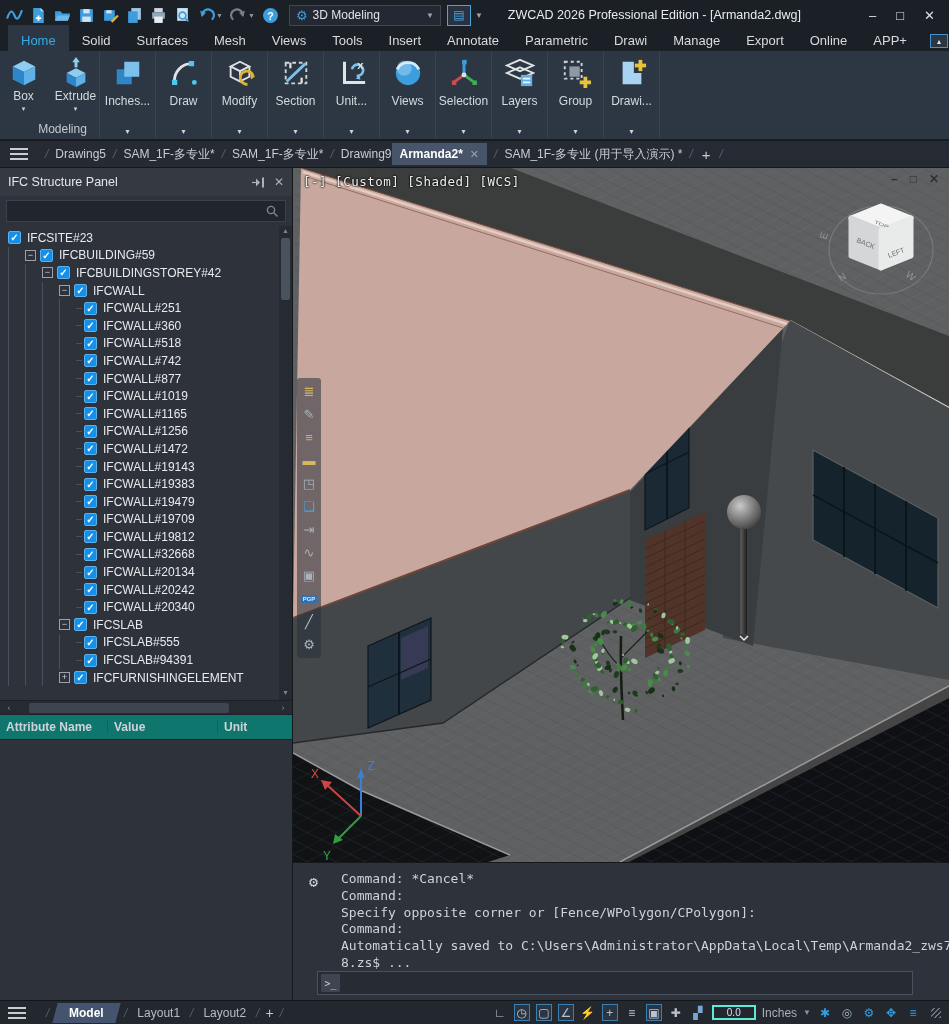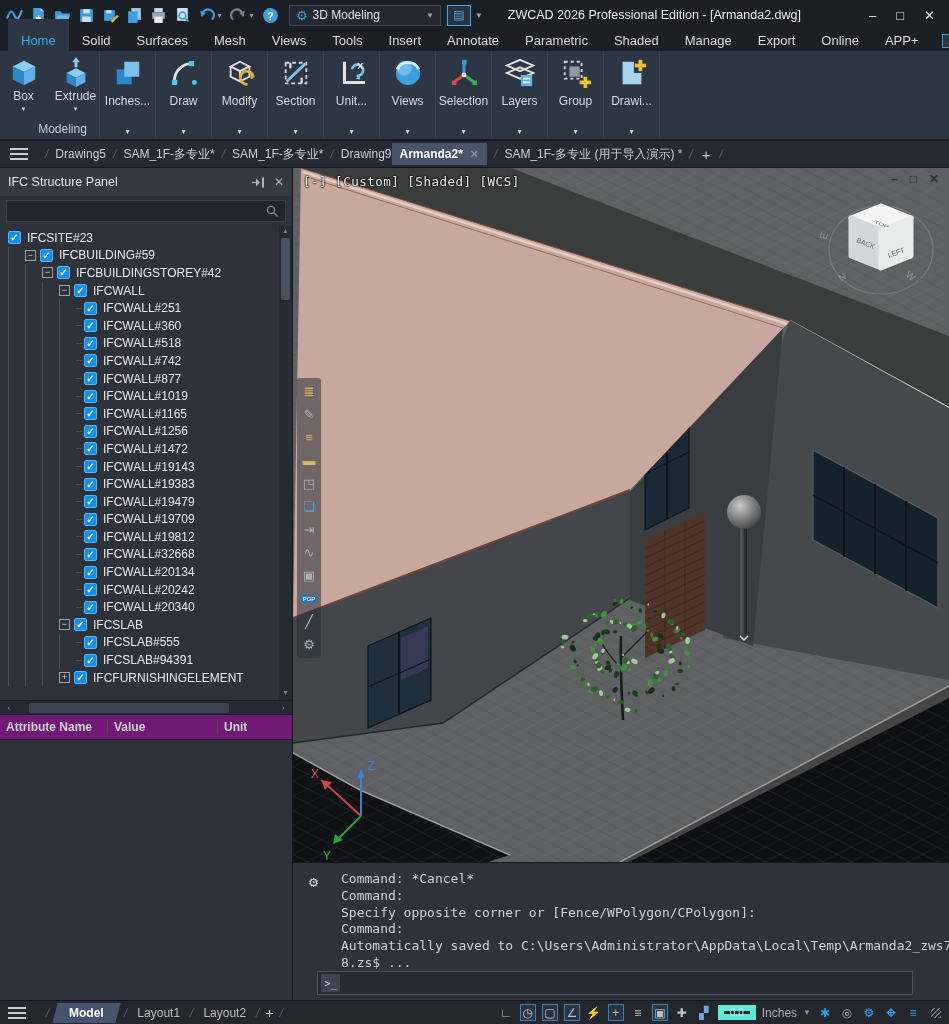--- a/index.html
+++ b/index.html
@@ -25,7 +25,7 @@
 
   
   .ribbontabs { height:21px; display:flex; align-items:flex-end; background:#1b1f26; padding-left:8px; font-size:13px; }
-  .rtab { padding:14px 13px 3px; color:#d8dbdf; cursor:default; }
+  .rtab { padding:8px 13px 3px; color:#d8dbdf; cursor:default; }
   .rtab.active { background:#2d3743; color:#35aae6; }
   .rtab-extra { display:flex; align-items:center; gap:4px; margin-left:10px; padding-bottom:3px; }
   .rtab-extra .bx { width:18px; height:14px; background:#2c3542; border:1px solid #4a90c8; color:#dfe3e7;

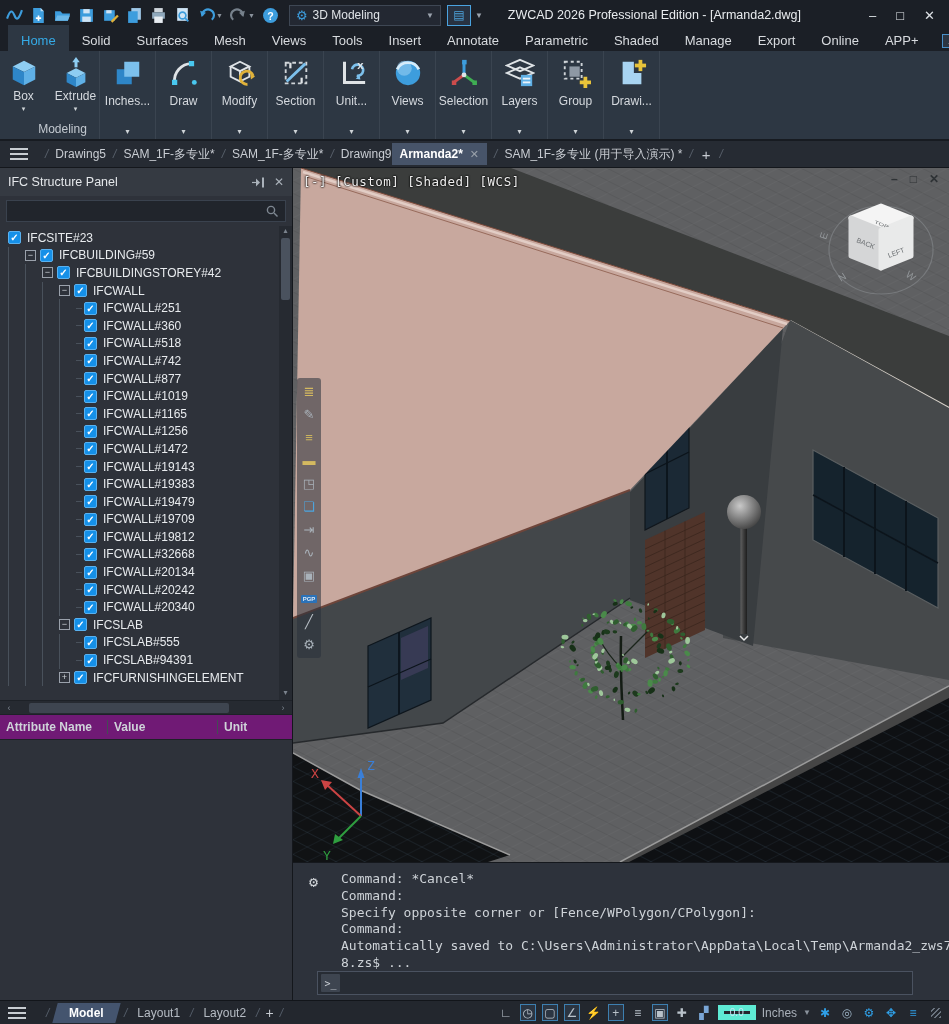--- a/index.html
+++ b/index.html
@@ -222,7 +222,7 @@
       <span class="rtab">Insert</span>
       <span class="rtab">Annotate</span>
       <span class="rtab">Parametric</span>
-      <span class="rtab">Shaded</span>
+      <span class="rtab">Drawi</span>
       <span class="rtab">Manage</span>
       <span class="rtab">Export</span>
       <span class="rtab">Online</span>

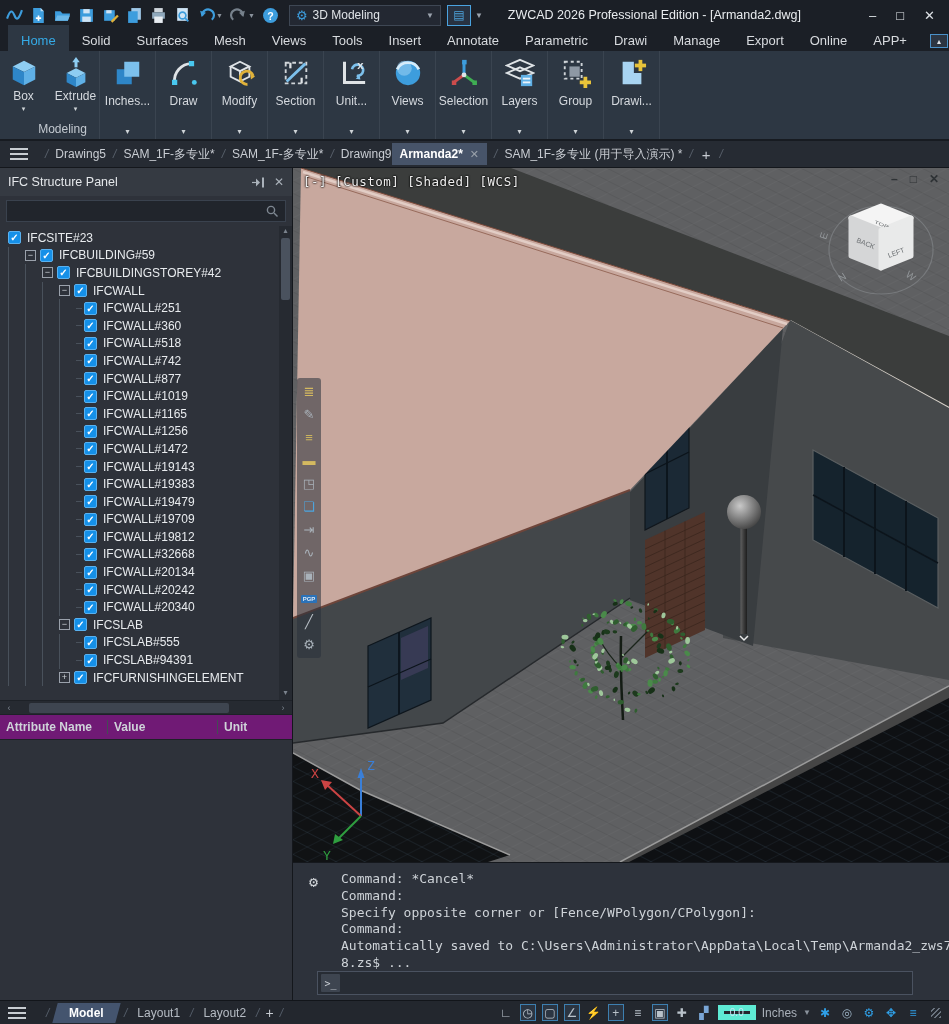--- a/index.html
+++ b/index.html
@@ -76,7 +76,7 @@
   .hscroll .ar { color:#7b838d; font-size:9px; width:12px; text-align:center; }
   .hscroll .track { flex:1; height:10px; position:relative; }
   .hscroll .thumb { position:absolute; left:14px; width:200px; top:0; height:10px; background:#3e4550; border-radius:2px; }
-  .attr-head { height:26px; background:#701a75; display:flex; align-items:center; font-size:12px; font-weight:bold; color:#cfd3d9; border-top:1px solid #1d2127; border-bottom:1px solid #1d2127; }
+  .attr-head { height:26px; background:#0f766e; display:flex; align-items:center; font-size:12px; font-weight:bold; color:#cfd3d9; border-top:1px solid #1d2127; border-bottom:1px solid #1d2127; }
   .attr-head .c1 { width:108px; padding-left:6px; border-right:1px solid #454b55; }
   .attr-head .c2 { width:110px; padding-left:6px; border-right:1px solid #454b55; }
   .attr-head .c3 { flex:1; padding-left:6px; }

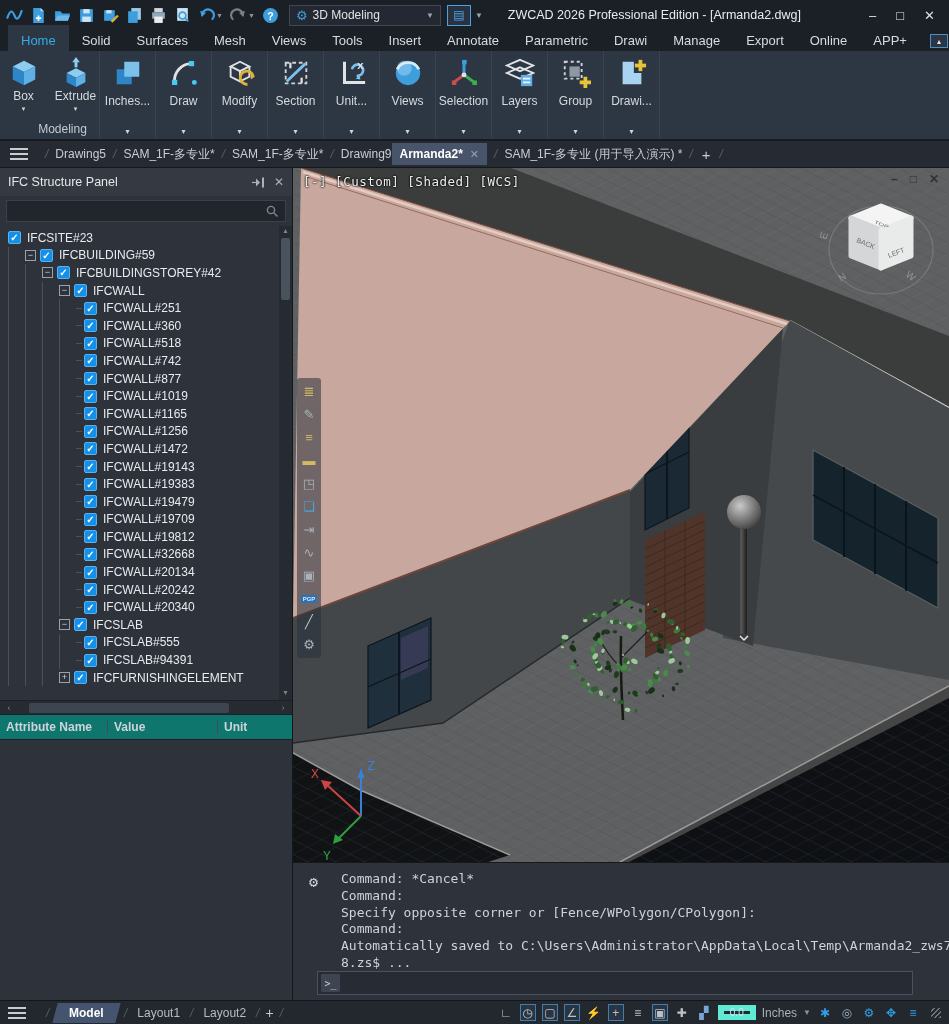--- a/index.html
+++ b/index.html
@@ -109,7 +109,7 @@
   .sright { margin-left:auto; display:flex; align-items:center; gap:6px; }
   .sicon { min-width:16px; height:17px; display:flex; align-items:center; justify-content:center; font-size:12px; color:#a8b2bc; }
   .sicon.active { border:1px solid #3d7fb0; background:#2b3542; }
-  .badge { border:6px solid #5eead4; color:#cfe4f5; font-size:10px; padding:0 6px; height:15px; display:flex; align-items:center; }
+  .badge { border:2px solid #5eead4; color:#cfe4f5; font-size:10px; padding:0 13px; height:15px; display:flex; align-items:center; }
   .units { color:#a9b0b9; }
   .ucaret { color:#8a929c; font-size:8px; }
   .grip { width:10px; height:10px; background:repeating-linear-gradient(135deg, transparent 0 2px, #6a737e 2px 3.5px); margin-left:4px; }

